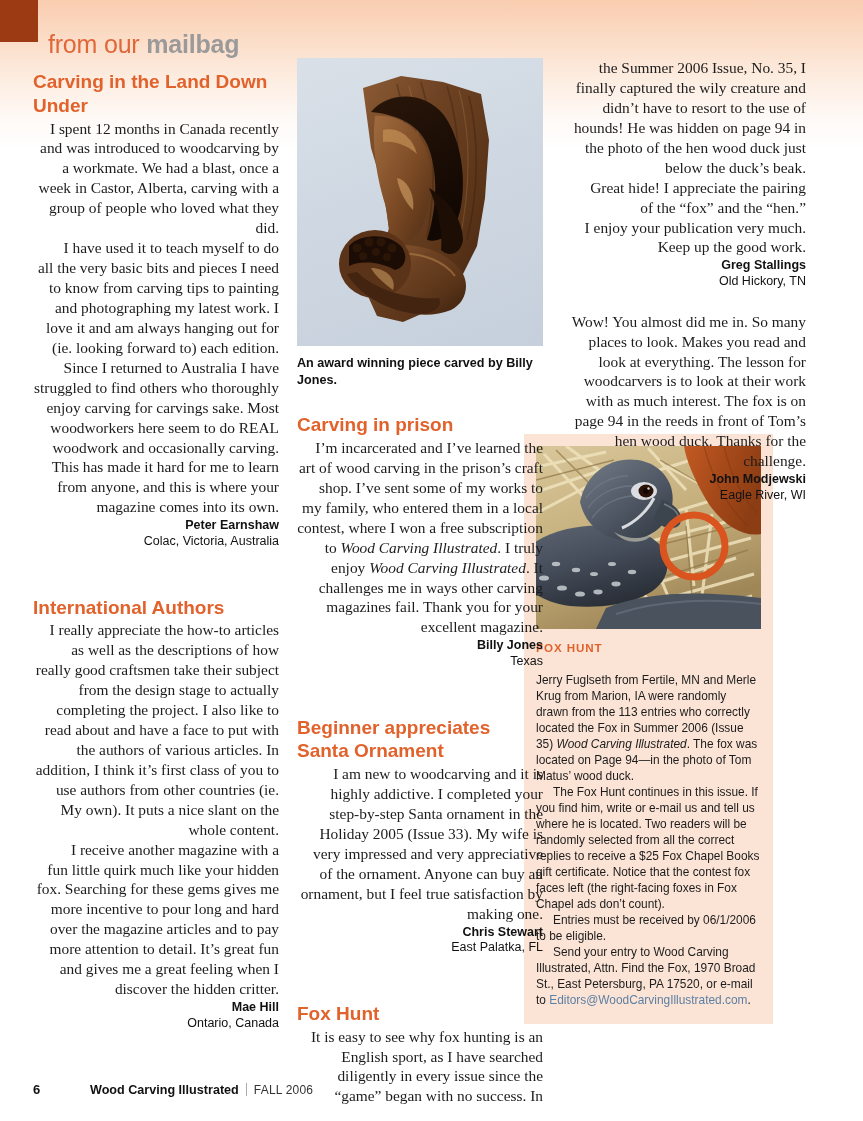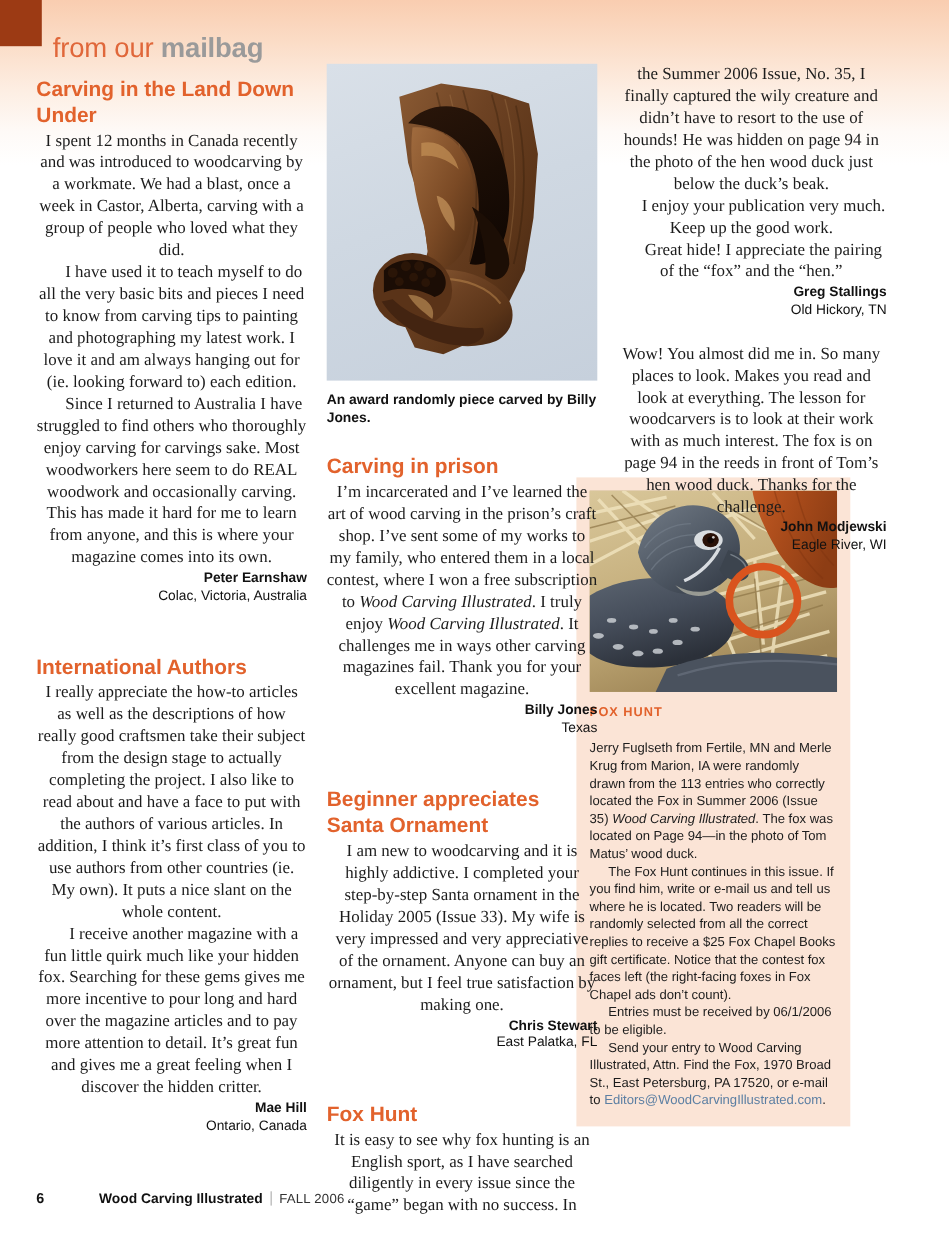--- a/index.html
+++ b/index.html
@@ -76,7 +76,7 @@
     font-size: 15.4px;
     line-height: 1.295;
     color: #1c1c1c;
-    text-align: center;
+    text-align: right;
   }
   .body-text .ind { display: block; text-indent: 22px; }
   .body-text i { font-style: italic; }

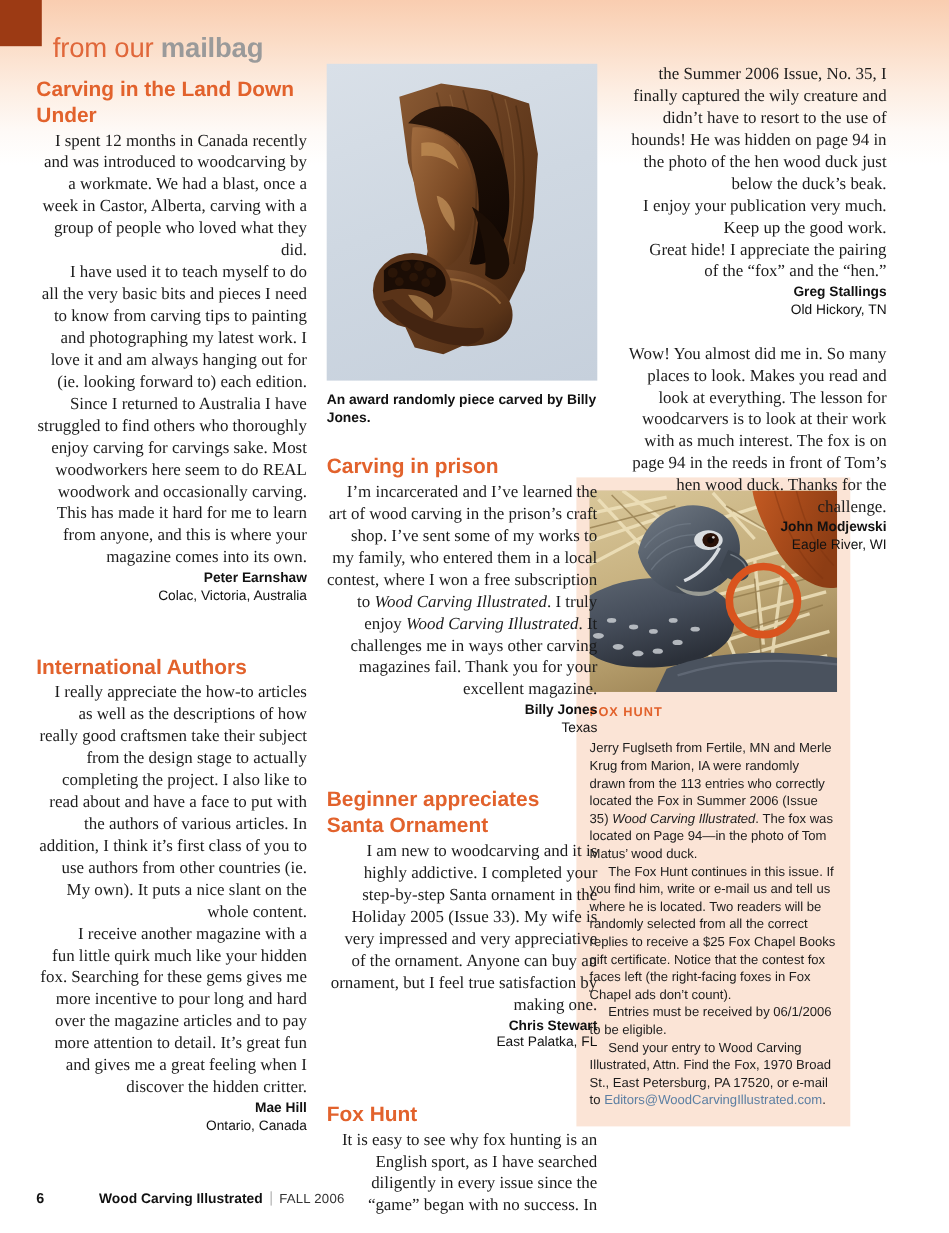--- a/index.html
+++ b/index.html
@@ -357,8 +357,8 @@
     <div>
       <div class="body-text">
         <span>the Summer 2006 Issue, No. 35, I finally captured the wily creature and didn’t have to resort to the use of hounds!  He was hidden on page 94 in the photo of the hen wood duck just below the duck’s beak.</span>
+        <span class="ind">Great hide!  I appreciate the pairing of the “fox” and the “hen.”</span>
         <span class="ind">I enjoy your publication very much.  Keep up the good work.</span>
-        <span class="ind">Great hide!  I appreciate the pairing of the “fox” and the “hen.”</span>
       </div>
       <div class="sig-name">Greg Stallings</div>
       <div class="sig-place">Old Hickory, TN</div>

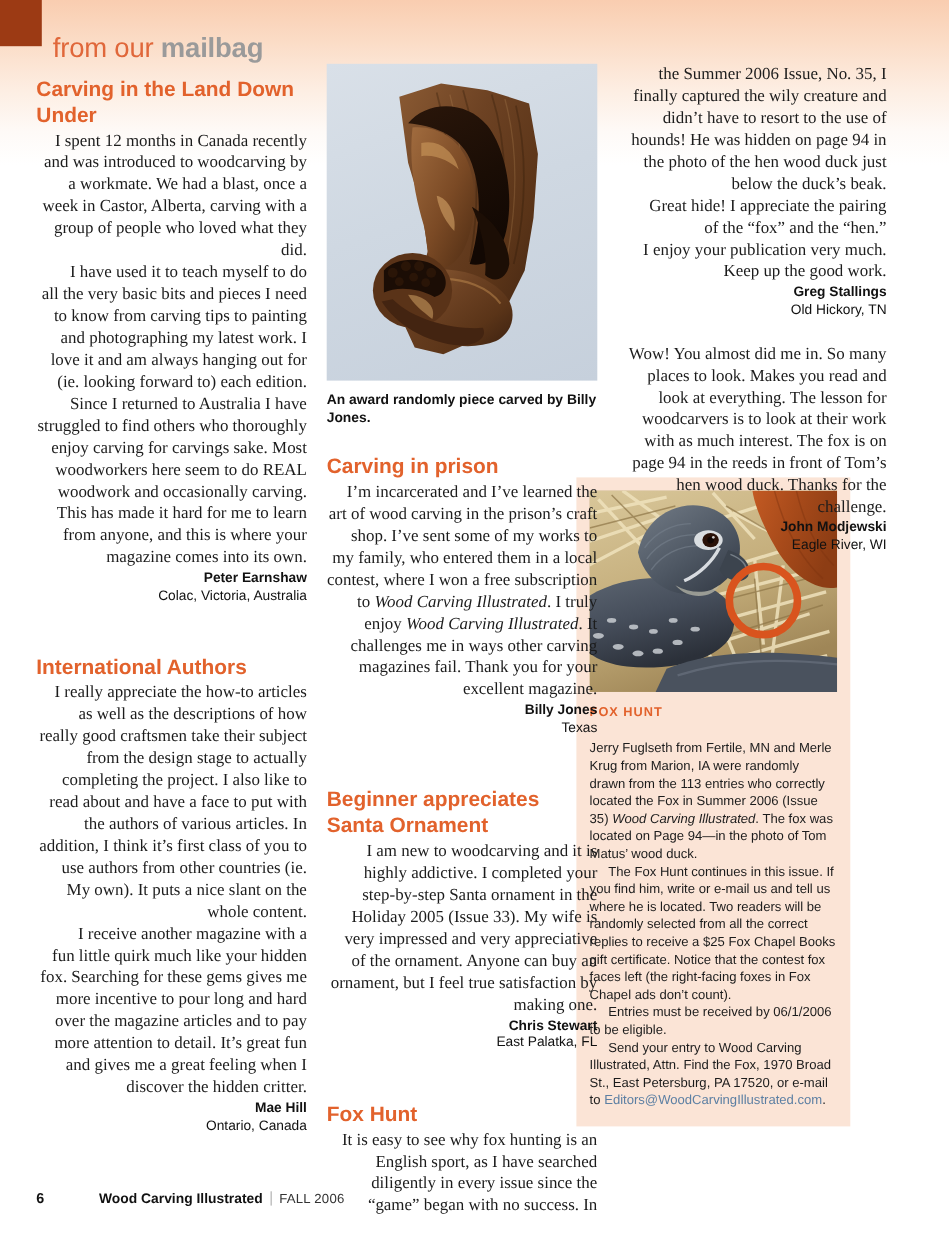--- a/index.html
+++ b/index.html
@@ -315,7 +315,7 @@
       </svg>
     </div>
 
-    <div class="caption">An award randomly piece carved by Billy Jones.</div>
+    <div class="caption">An award winning piece carved by Billy Jones.</div>
 
     <div class="gap-sm"></div>
 

